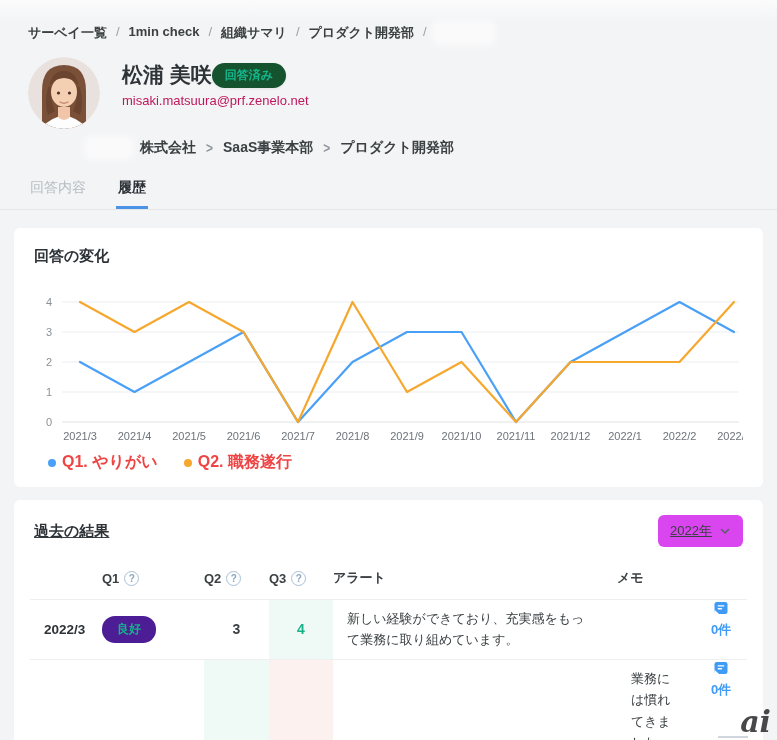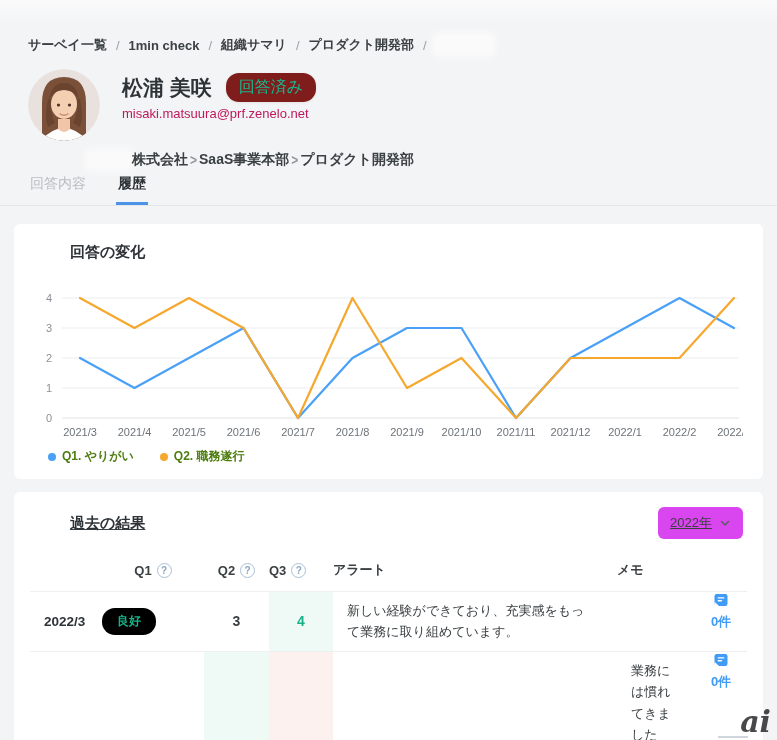--- a/index.html
+++ b/index.html
@@ -10,8 +10,8 @@
     color:#3b4043; overflow:hidden; position:relative;
   }
   
-  .breadcrumb { padding:36px 28px 0; font-size:13px; font-weight:700; color:#3b4043;
-    display:flex; align-items:center; gap:9px; }
+  .breadcrumb { padding:24px 28px 0; font-size:13px; font-weight:700; color:#3b4043;
+    display:flex; align-items:flex-start; gap:9px; }
   .breadcrumb .sep { color:#9aa0a6; font-weight:400; }
   .breadcrumb .crumb { cursor:pointer; }
   .redacted { display:inline-block; width:56px; height:18px; border-radius:3px;

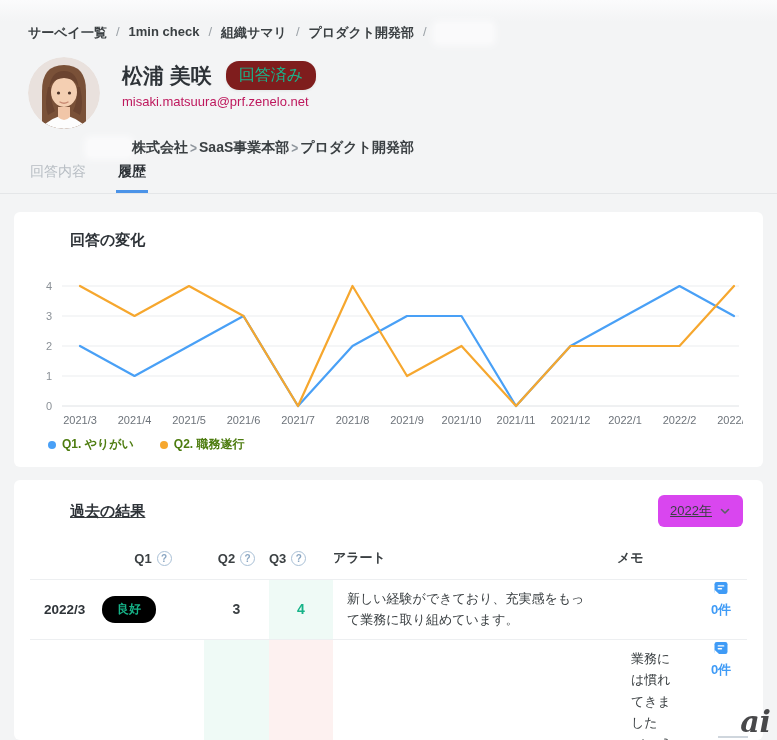--- a/index.html
+++ b/index.html
@@ -20,7 +20,7 @@
   .profile { margin:15px 28px 0; display:flex; align-items:flex-start; }
   .avatar { width:72px; height:72px; border-radius:50%; overflow:hidden; flex:none; }
   .pinfo { margin-left:22px; padding-top:4px; }
-  .name-row { display:flex; align-items:center; gap:14px; }
+  .name-row { display:flex; align-items:center; }
   .pname { font-size:21px; font-weight:700; color:#2e3338; }
   .badge { background:#7f1d1d; color:#17b78e; font-size:16px; font-weight:400;
     padding:4px 13px; border-radius:13px; box-shadow:0 1px 3px rgba(40,60,70,.08); }

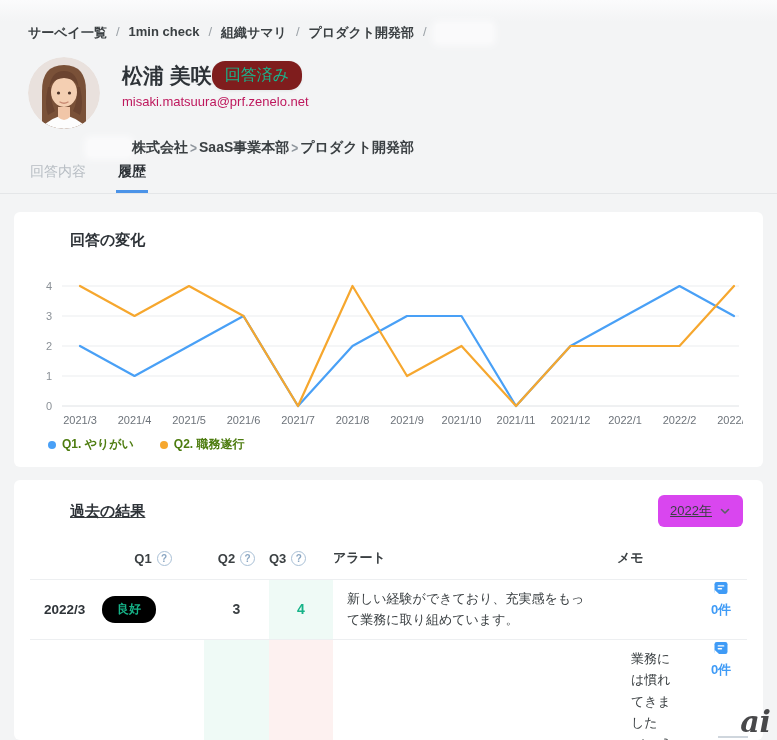--- a/index.html
+++ b/index.html
@@ -22,7 +22,7 @@
   .pinfo { margin-left:22px; padding-top:4px; }
   .name-row { display:flex; align-items:center; }
   .pname { font-size:21px; font-weight:700; color:#2e3338; }
-  .badge { background:#7f1d1d; color:#17b78e; font-size:16px; font-weight:400;
+  .badge { background:#14532d; color:#17b78e; font-size:12px; font-weight:700;
     padding:4px 13px; border-radius:13px; box-shadow:0 1px 3px rgba(40,60,70,.08); }
   .email { margin-top:4px; font-size:13px; color:#be185d; }
   .org-row { margin:10px 28px 0 88px; display:flex; align-items:center; gap:2px;

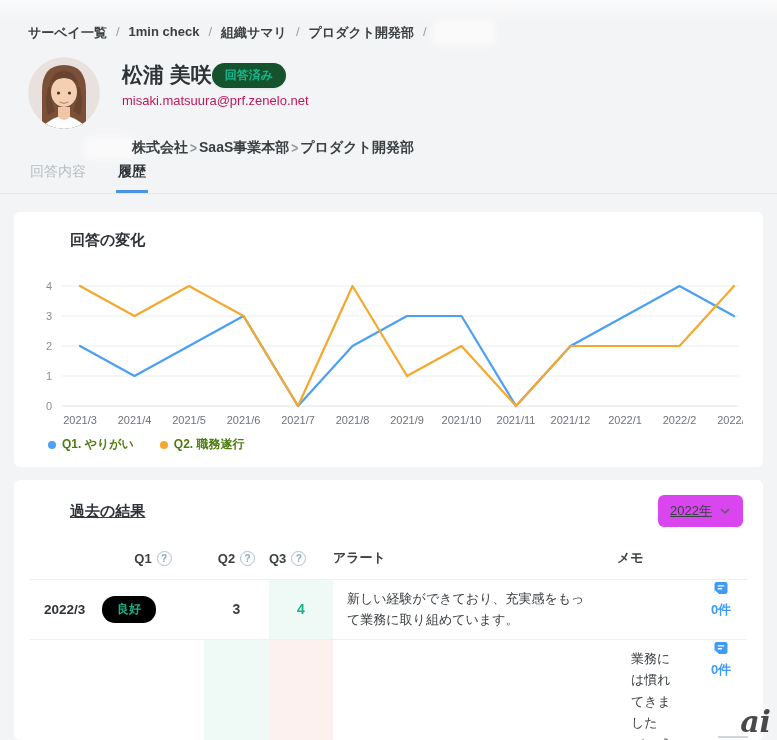--- a/index.html
+++ b/index.html
@@ -25,7 +25,7 @@
   .badge { background:#14532d; color:#17b78e; font-size:12px; font-weight:700;
     padding:4px 13px; border-radius:13px; box-shadow:0 1px 3px rgba(40,60,70,.08); }
   .email { margin-top:4px; font-size:13px; color:#be185d; }
-  .org-row { margin:10px 28px 0 88px; display:flex; align-items:center; gap:2px;
+  .org-row { margin:10px 28px 0 88px; display:flex; align-items:center; gap:10px;
     font-size:14px; font-weight:600; color:#3b4043; }
   .org-row .osep { color:#8e959c; font-size:12px; font-weight:700; transform:scaleY(1.2); }
   .org-row .redacted { width:42px; height:16px; }

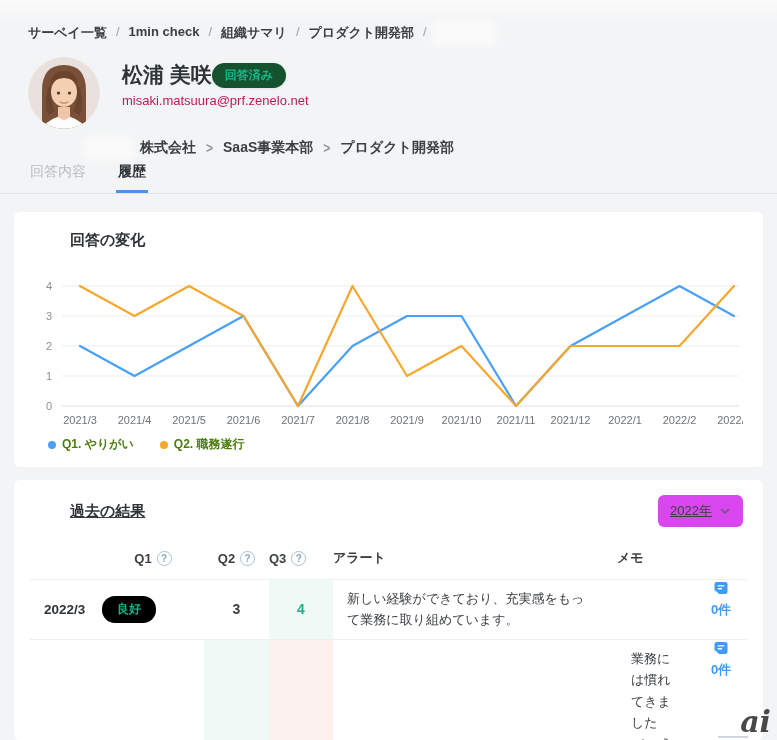--- a/index.html
+++ b/index.html
@@ -30,7 +30,7 @@
   .org-row .osep { color:#8e959c; font-size:12px; font-weight:700; transform:scaleY(1.2); }
   .org-row .redacted { width:42px; height:16px; }
   
-  .tabs { padding:0 28px; border-bottom:1px solid #e4e6e8;
+  .tabs { margin-top:16px; padding:0 28px; border-bottom:1px solid #e4e6e8;
     display:flex; gap:28px; }
   .tab { font-size:14px; padding:6px 2px 9px; color:#b7bdc3; cursor:pointer;
     border-bottom:3px solid transparent; }

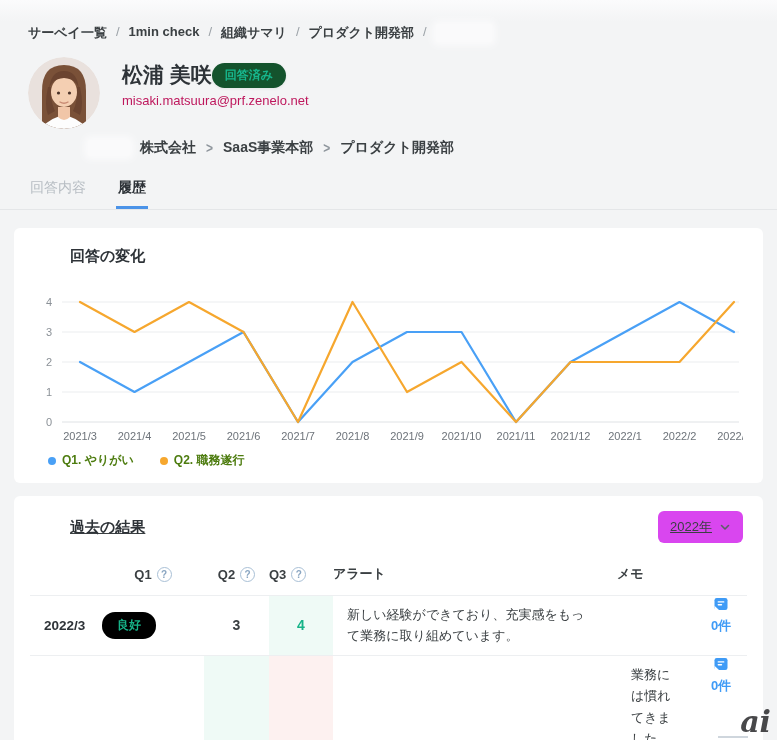--- a/index.html
+++ b/index.html
@@ -37,7 +37,7 @@
   .tab.active { color:#2e3338; font-weight:700; border-bottom-color:#4b93e8; }
   
   .card { background:#fff; border-radius:6px; margin:18px 14px 0; }
-  .card-title { font-size:15px; font-weight:700; color:#2e3338;margin-left:36px; }
+  .card-title { font-size:15px; font-weight:700; color:#2e3338; }
   .chart-card { padding:19px 20px 14px; }
   .chart-wrap { margin-top:16px; }
   .legend { display:flex; gap:26px; margin:2px 0 0 14px; }

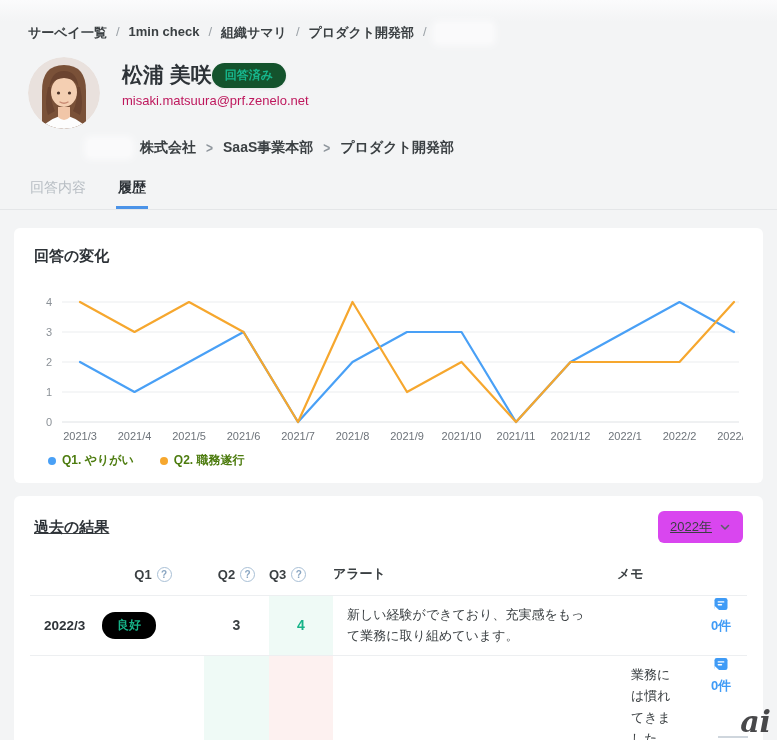--- a/index.html
+++ b/index.html
@@ -41,8 +41,8 @@
   .chart-card { padding:19px 20px 14px; }
   .chart-wrap { margin-top:16px; }
   .legend { display:flex; gap:26px; margin:2px 0 0 14px; }
-  .legend-item { display:flex; align-items:center; gap:6px; font-size:12px;
-    font-weight:700; color:#4d7c0f; }
+  .legend-item { display:flex; align-items:center; gap:6px; font-size:16px;
+    font-weight:700; color:#ef4444; }
   .legend-dot { width:8px; height:8px; border-radius:50%; }
   
   .history-card { margin-top:13px; padding:15px 0 0; height:260px; }

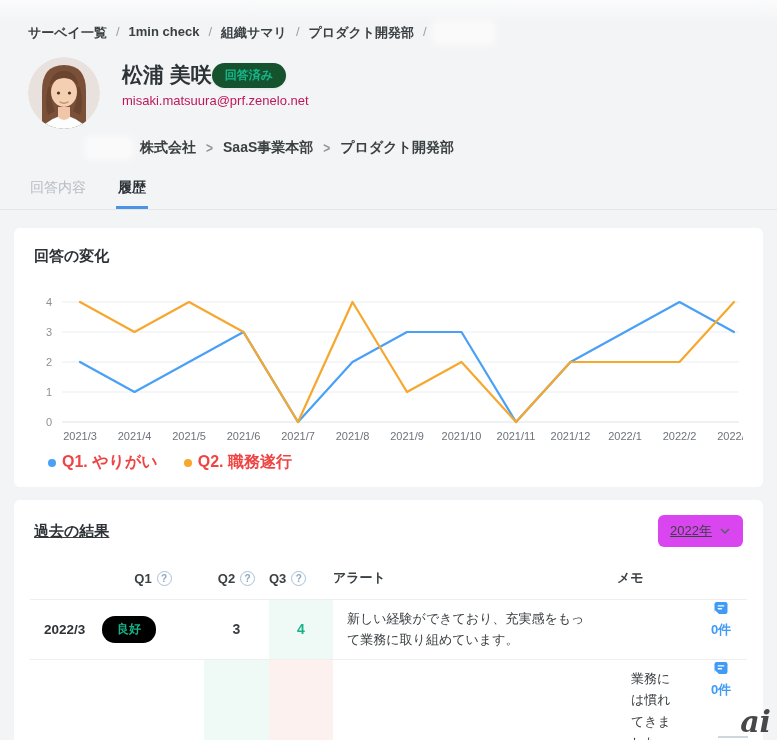--- a/index.html
+++ b/index.html
@@ -56,7 +56,7 @@
   .trow.body { border-top:1px solid #edeff1; min-height:50px; }
   .th { font-size:13px; font-weight:700; color:#3b4043; padding:10px 0 12px;
     display:flex; align-items:center; gap:5px; }
-  .th.center { justify-content:center; }
+  .th.center { justify-content:flex-start; }
   .cell { display:flex; align-items:center; font-size:13px; }
   .cell.month { font-weight:700; color:#2e3338; padding-left:14px; font-size:13.5px; }
   .pill { font-size:12px; font-weight:700; padding:5px 15px; border-radius:13px; }

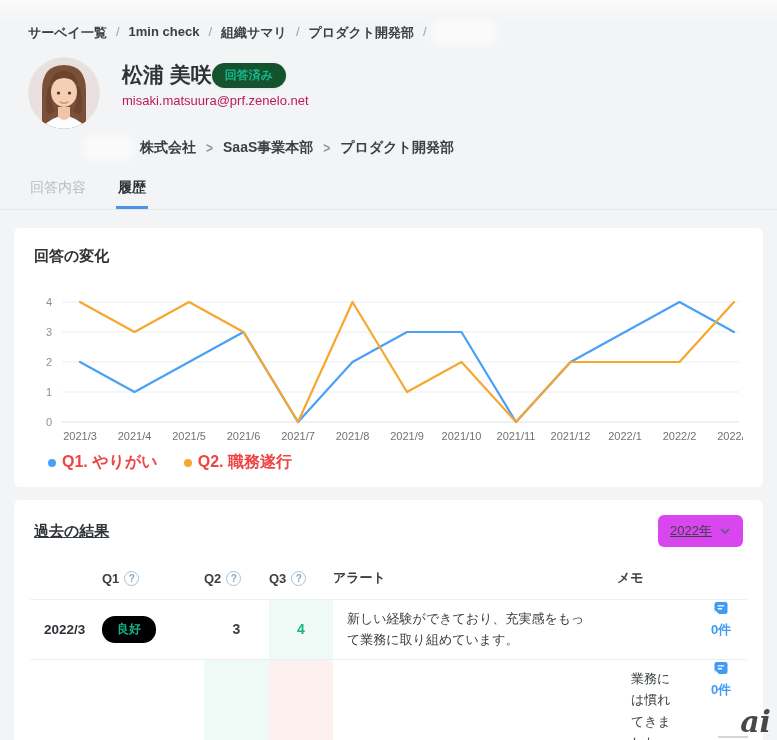--- a/index.html
+++ b/index.html
@@ -60,7 +60,7 @@
   .cell { display:flex; align-items:center; font-size:13px; }
   .cell.month { font-weight:700; color:#2e3338; padding-left:14px; font-size:13.5px; }
   .pill { font-size:12px; font-weight:700; padding:5px 15px; border-radius:13px; }
-  .pill.good { color:#16b388; background:#000000; }
+  .pill.good { color:#16b388; background:#4c1d95; }
   .pill.transition { color:#53a0ee; background:#e4f0fc; }
   .cell.score { justify-content:center; font-weight:700; font-size:14px; color:#3b4043; }
   .cell.score.good { color:#16b388; background:#effaf6; }

